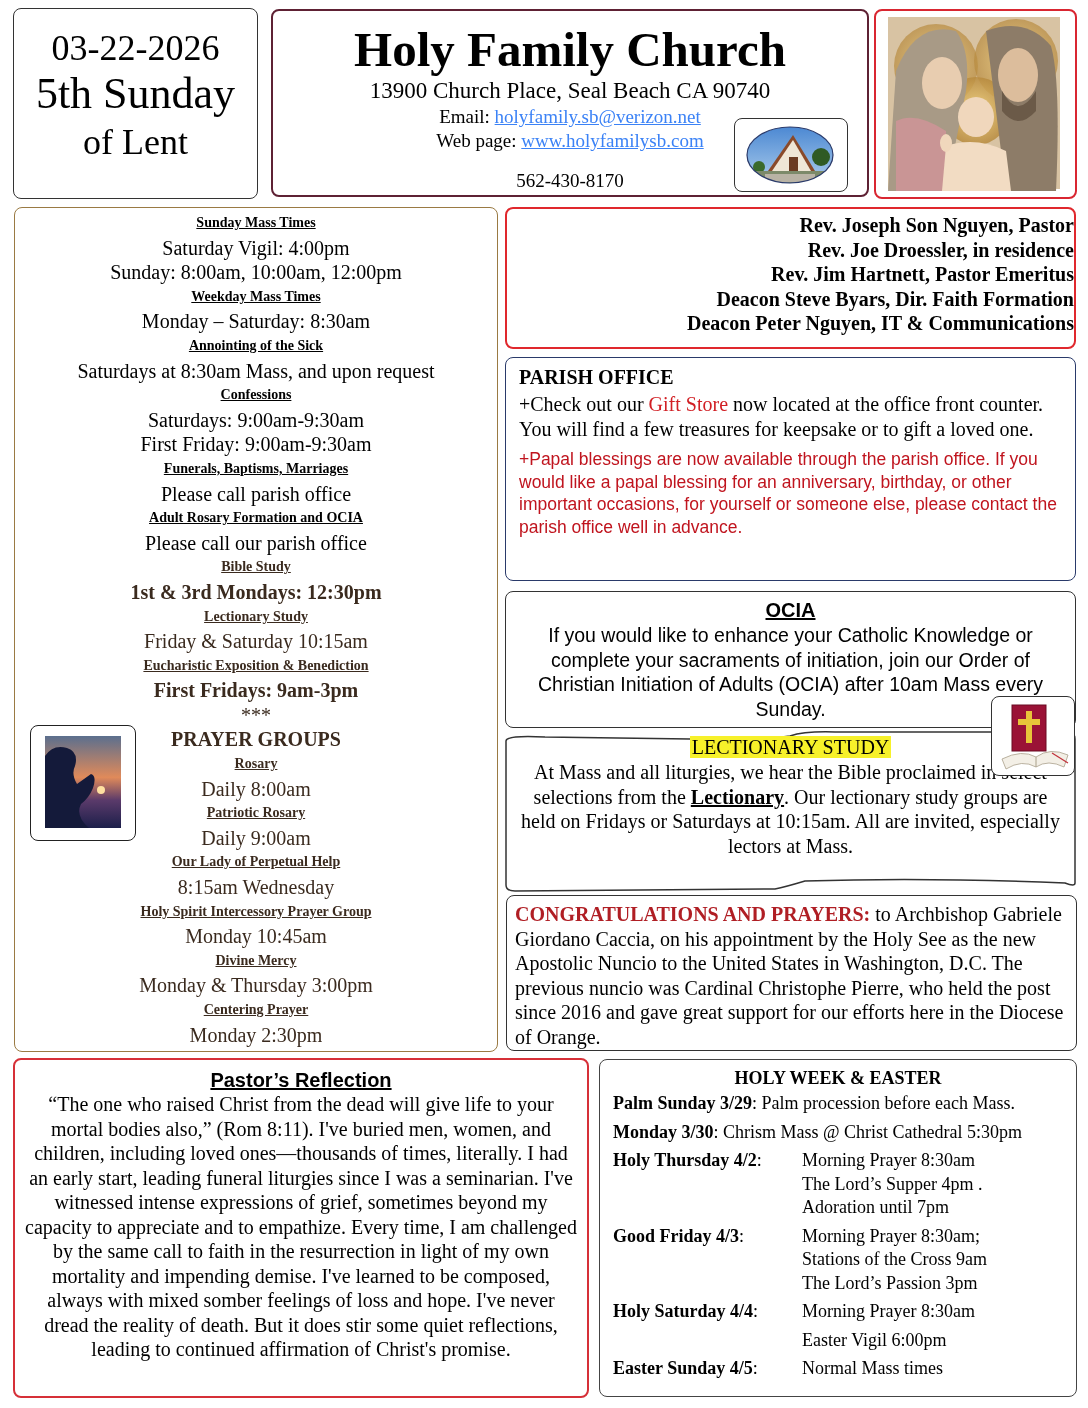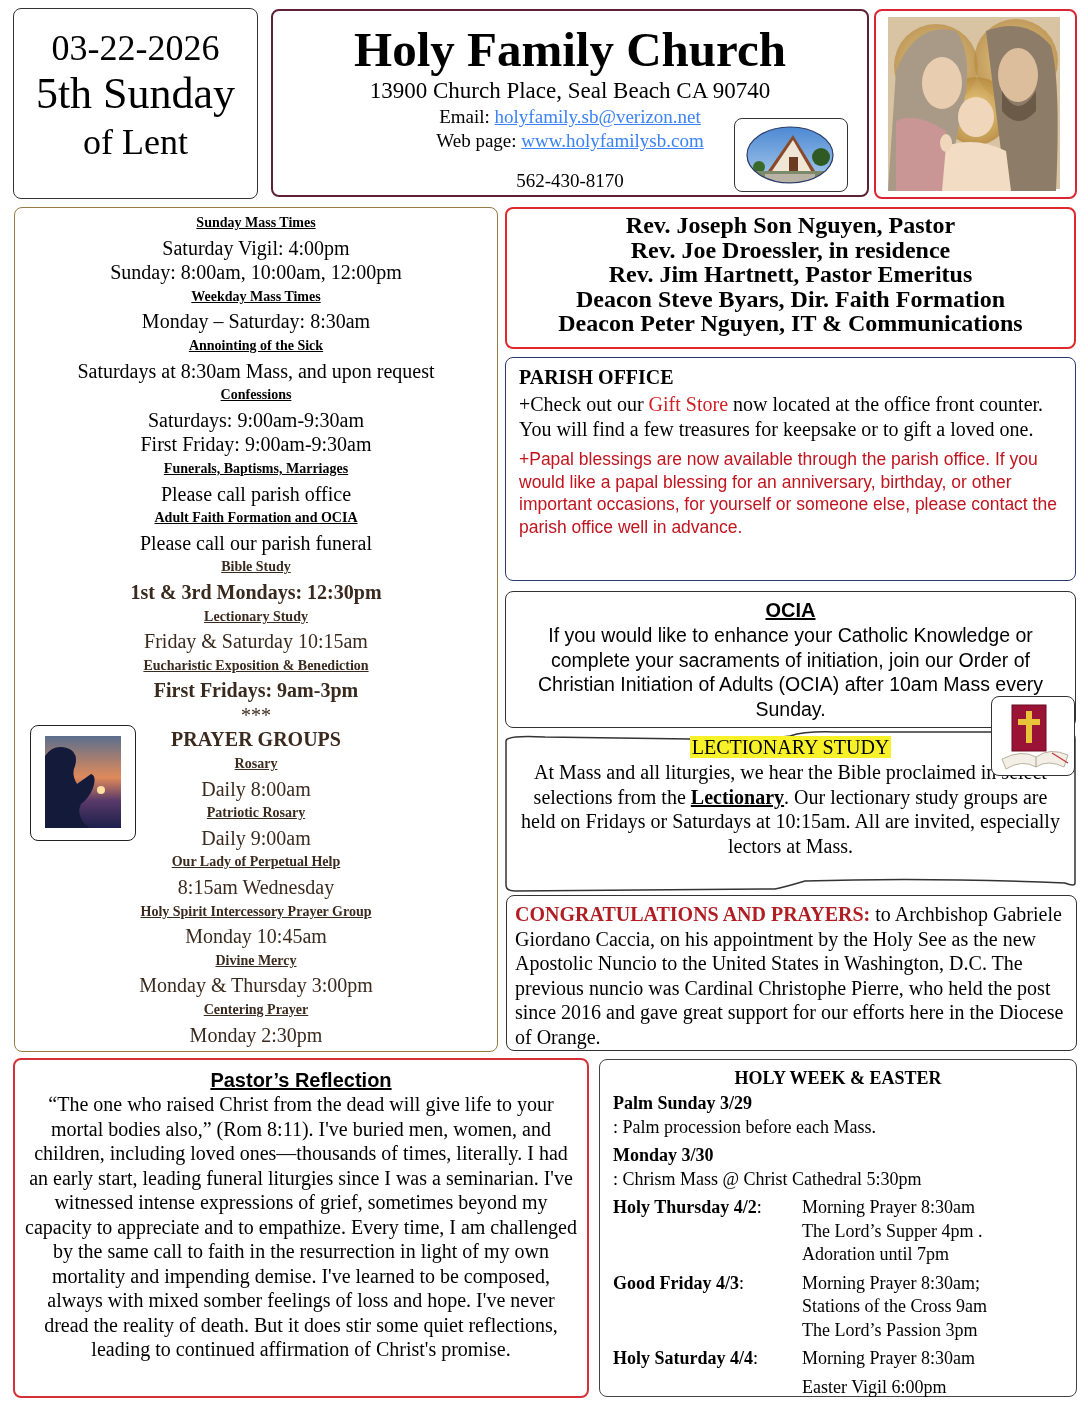--- a/index.html
+++ b/index.html
@@ -34,7 +34,7 @@
 
   
   #clergy-box { left: 505px; top: 207px; width: 571px; height: 142px; border: 2.5px solid #e0282d; text-align: center; padding-top: 4px; }
-  #clergy-box .l { font-weight: bold; font-size: 24px; line-height: 24.5px; }
+  #clergy-box .l { font-weight: bold; font-size: 20px; line-height: 24.5px; text-align: right; }
 
   
   #office-box { left: 505px; top: 357px; width: 571px; height: 224px; border: 1.5px solid #2a3a6a; padding: 6px 12px 0 13px; }

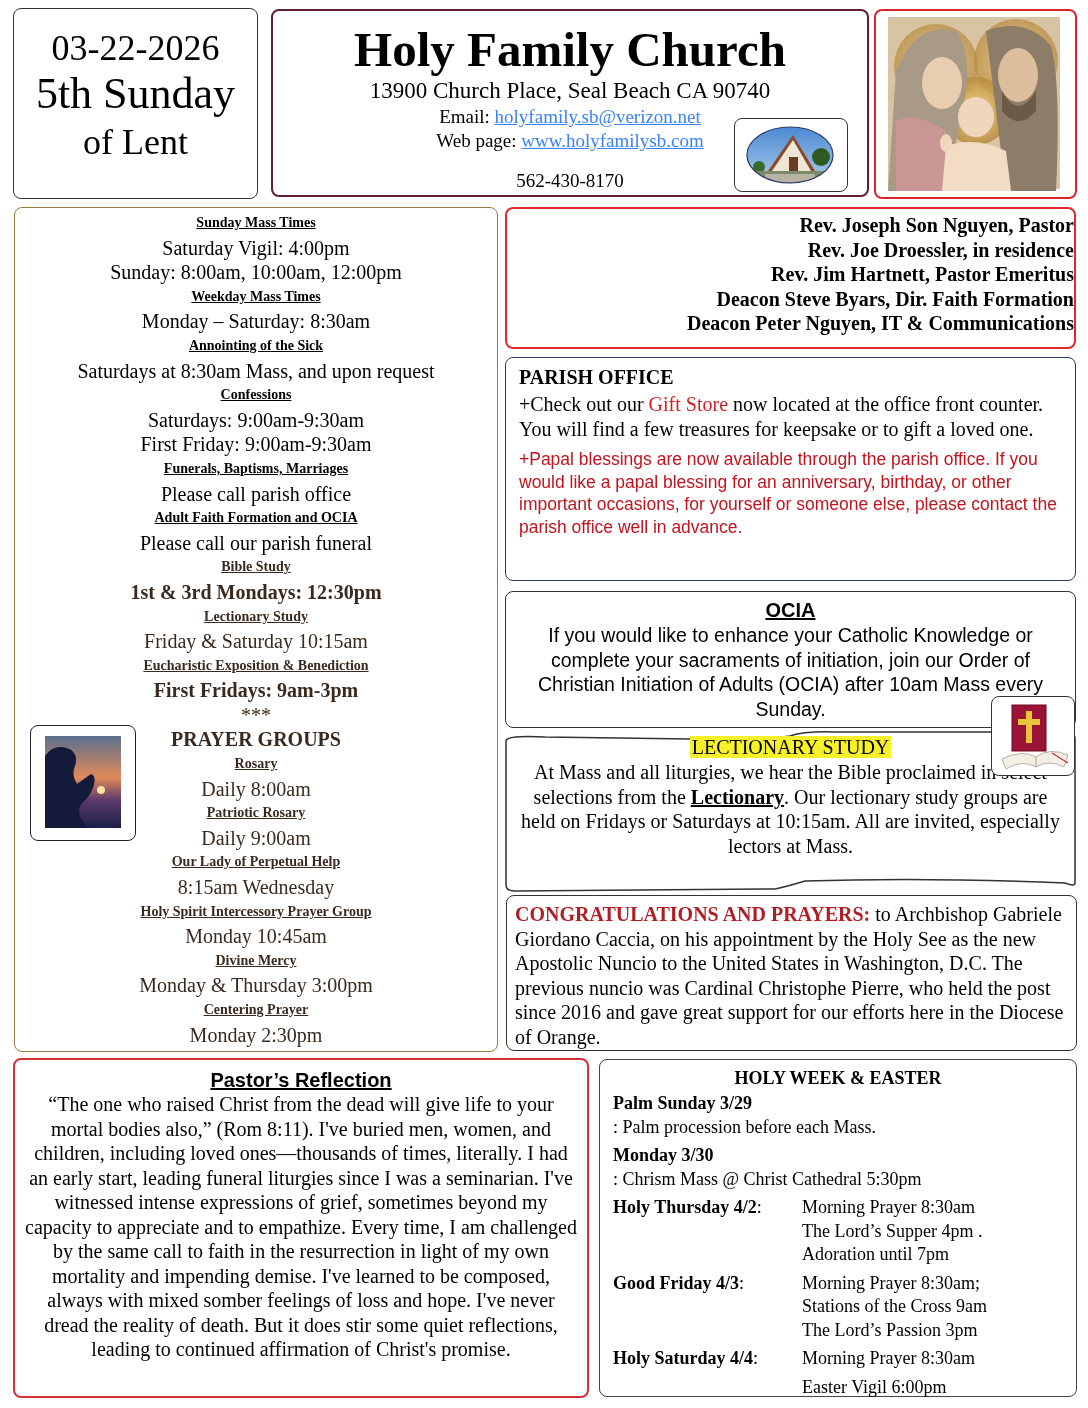--- a/index.html
+++ b/index.html
@@ -161,7 +161,7 @@
   <div class="l">First Friday: 9:00am-9:30am</div>
   <div class="h">Funerals, Baptisms, Marriages</div>
   <div class="l">Please call parish office</div>
-  <div class="h">Adult Faith Formation and OCIA</div>
+  <div class="h">Adult Rosary Formation and OCIA</div>
   <div class="l">Please call our parish funeral</div>
   <div class="h brown">Bible Study</div>
   <div class="l brown b">1st &amp; 3rd Mondays: 12:30pm</div>

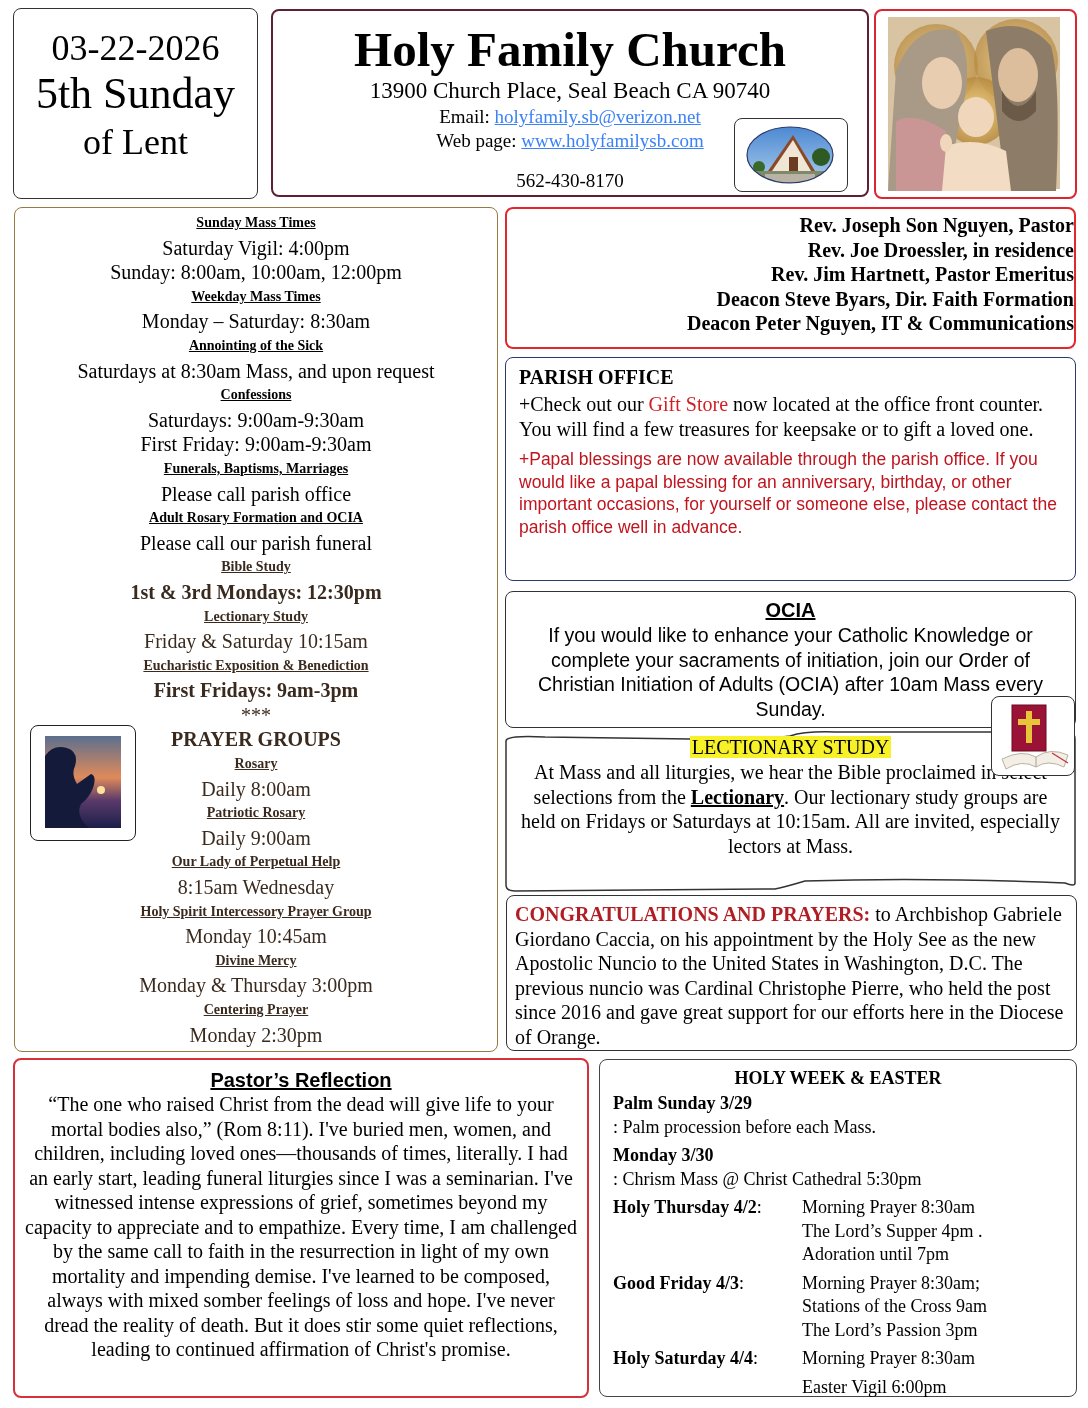--- a/index.html
+++ b/index.html
@@ -162,7 +162,7 @@
   <div class="h">Funerals, Baptisms, Marriages</div>
   <div class="l">Please call parish office</div>
   <div class="h">Adult Rosary Formation and OCIA</div>
-  <div class="l">Please call our parish funeral</div>
+  <div class="l">Please call our parish office</div>
   <div class="h brown">Bible Study</div>
   <div class="l brown b">1st &amp; 3rd Mondays: 12:30pm</div>
   <div class="h brown">Lectionary Study</div>

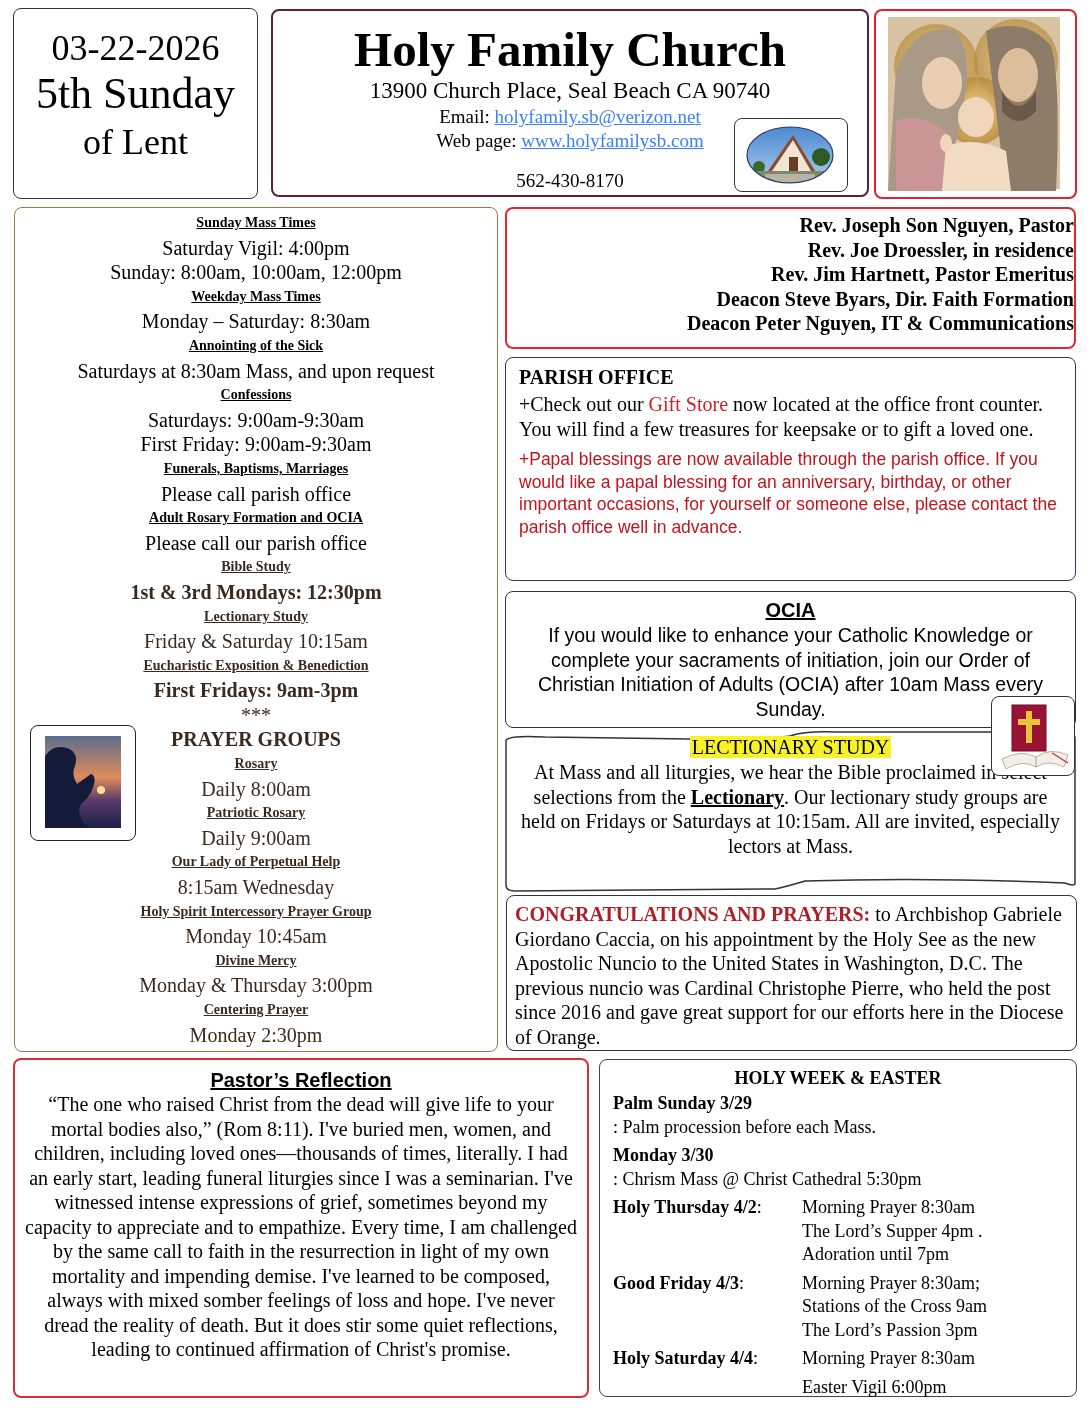--- a/index.html
+++ b/index.html
@@ -72,7 +72,7 @@
   #holyweek-box .h { text-align: center; font-weight: bold; font-size: 18px; line-height: 24px; padding-right: 13px; margin-bottom: 2px; }
   #holyweek-box .row { display: flex; font-size: 18px; line-height: 23.5px; }
   #holyweek-box .row .lab { font-weight: bold; }
-  #holyweek-box .row.inline { margin-bottom: 5px; flex-direction: column; }
+  #holyweek-box .row.inline { margin-bottom: 5px; }
   #holyweek-box .row .labcol { width: 189px; flex: none; }
   #holyweek-box .row .vals { flex: 1; }
   #holyweek-box .gap { margin-bottom: 5px; }

